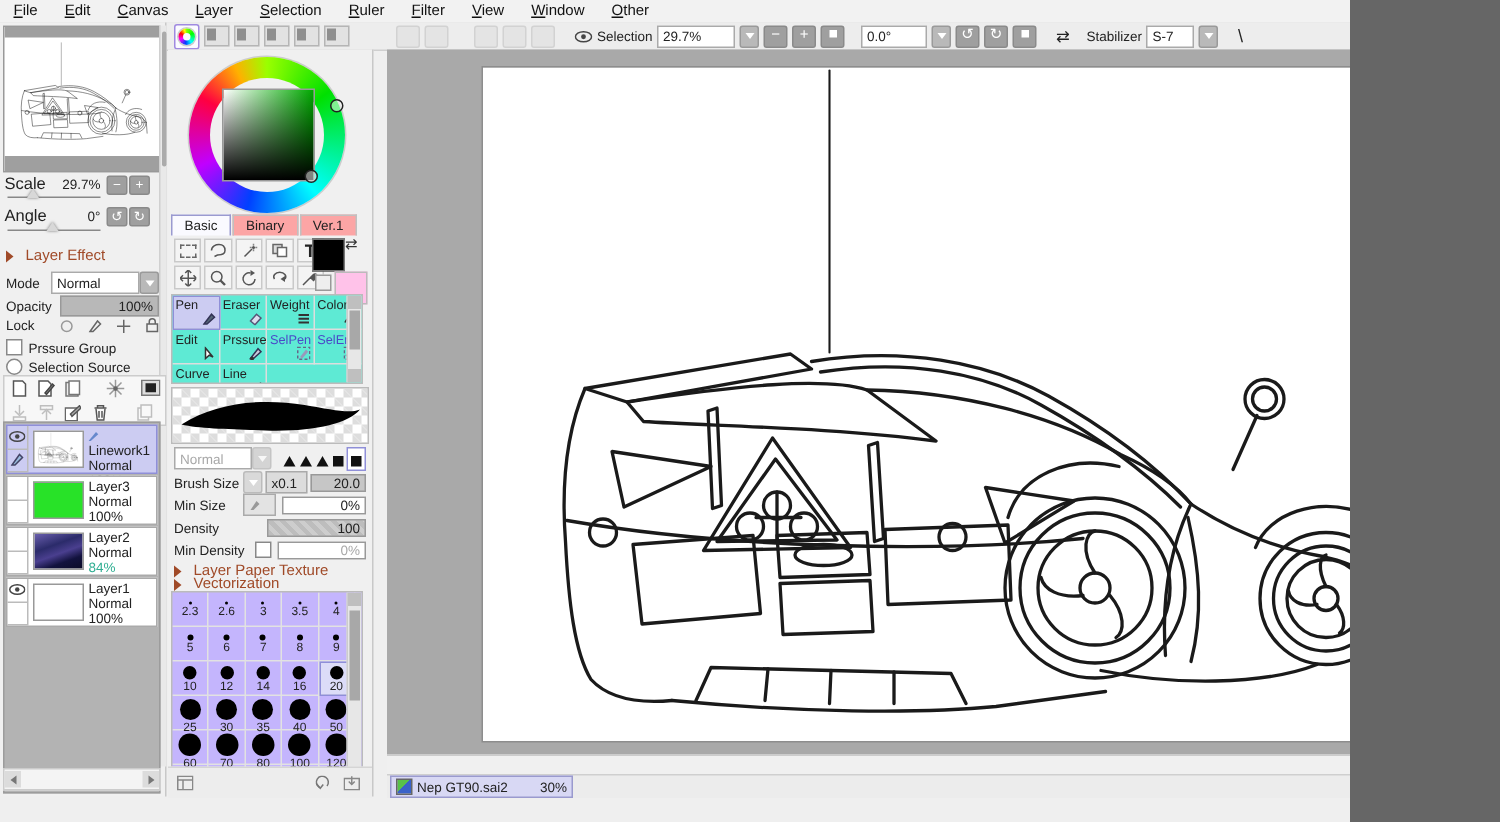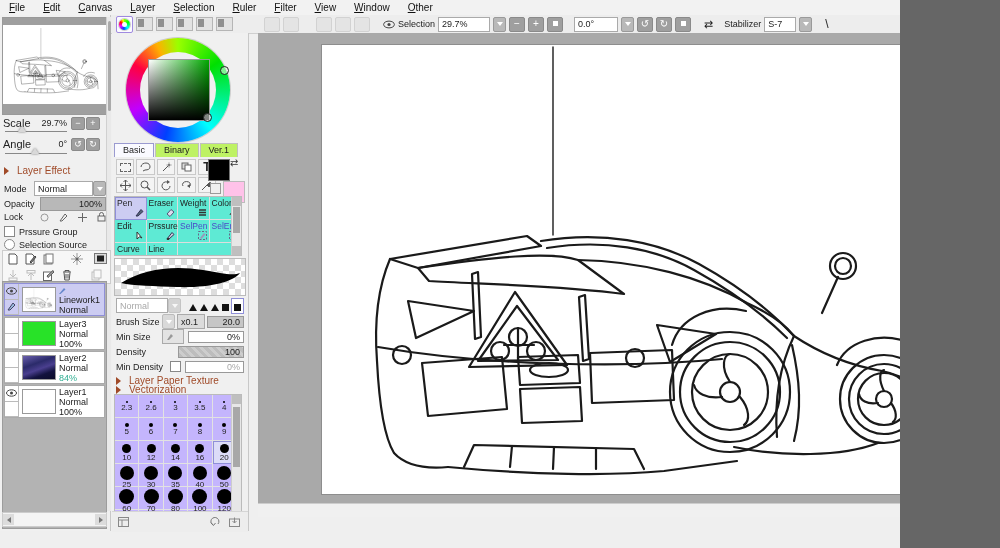--- a/index.html
+++ b/index.html
@@ -88,7 +88,7 @@
         border:1px solid #999;}
   .marker{width:7px;height:7px;border:1px solid #222;border-radius:50%;background:rgba(255,255,255,.5);}
   .tabs{left:2px;top:110px;width:132px;height:14px;display:flex;gap:1px;}
-  .tab{padding:1px 8px;background:#bef264;border:1px solid #c0c0c0;border-bottom:none;font-size:9px;}
+  .tab{padding:1px 8px;background:#fca5a5;border:1px solid #c0c0c0;border-bottom:none;font-size:9px;}
   .tab.on{background:#fafaff;border-color:#9a9ad0;}
   .trow{left:4px;width:100px;height:16px;display:flex;gap:2px;}
   .ticon{width:17px;height:14px;border:1px solid #c9c9c9;background:#f4f4f4;display:flex;

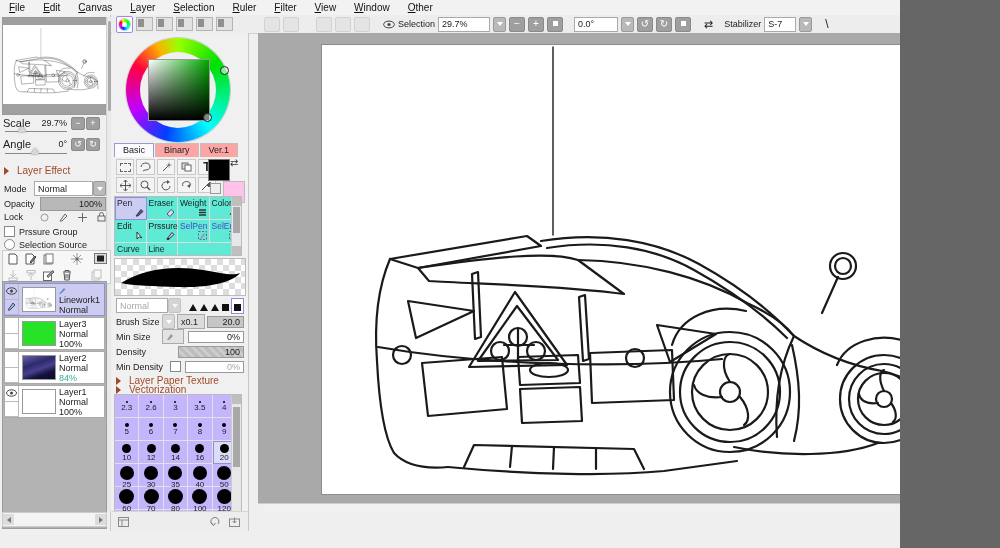--- a/index.html
+++ b/index.html
@@ -762,6 +762,17 @@
     </div>
   </div>
 
+  <div class="abs tabbar">
+    <div class="doctab">
+      <span class="docicon"></span>
+      <span>Nep GT90.sai2</span>
+      <span class="doczoom">30%</span>
+    </div>
+    <span class="tsb">
+        <span></span>
+        <span></span>
+      </span>
+  </div>
 
 
 </div>

